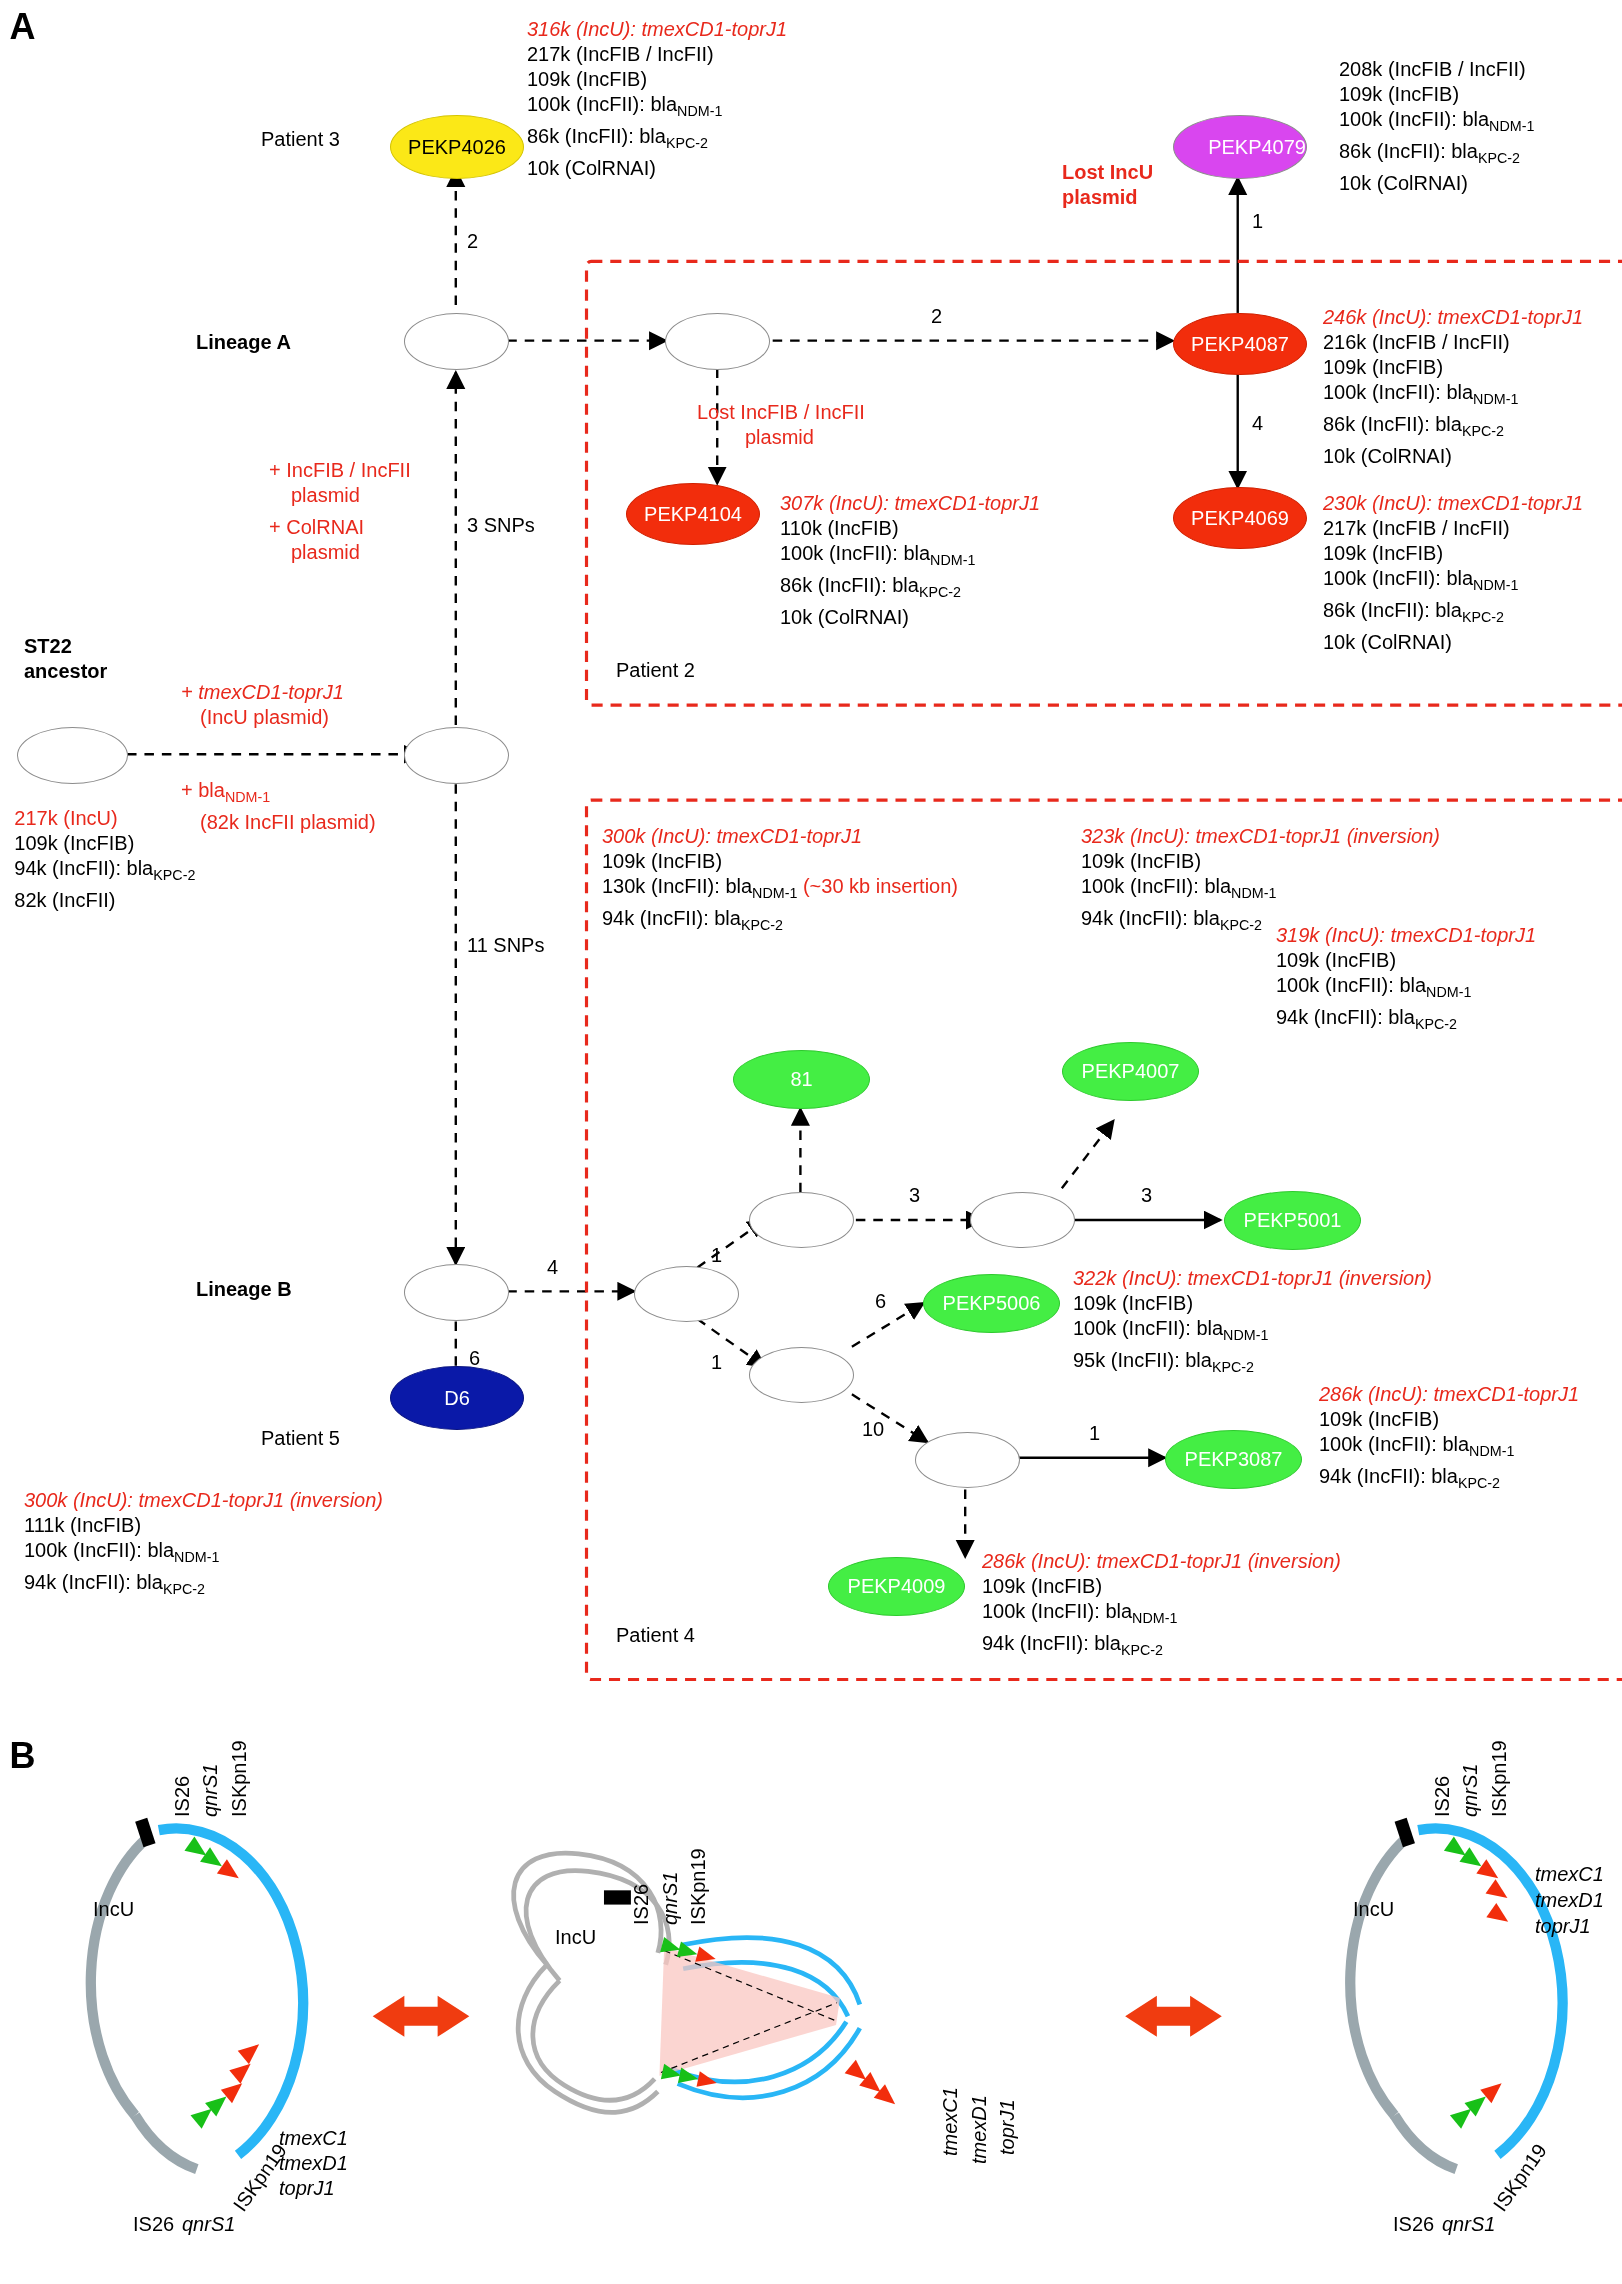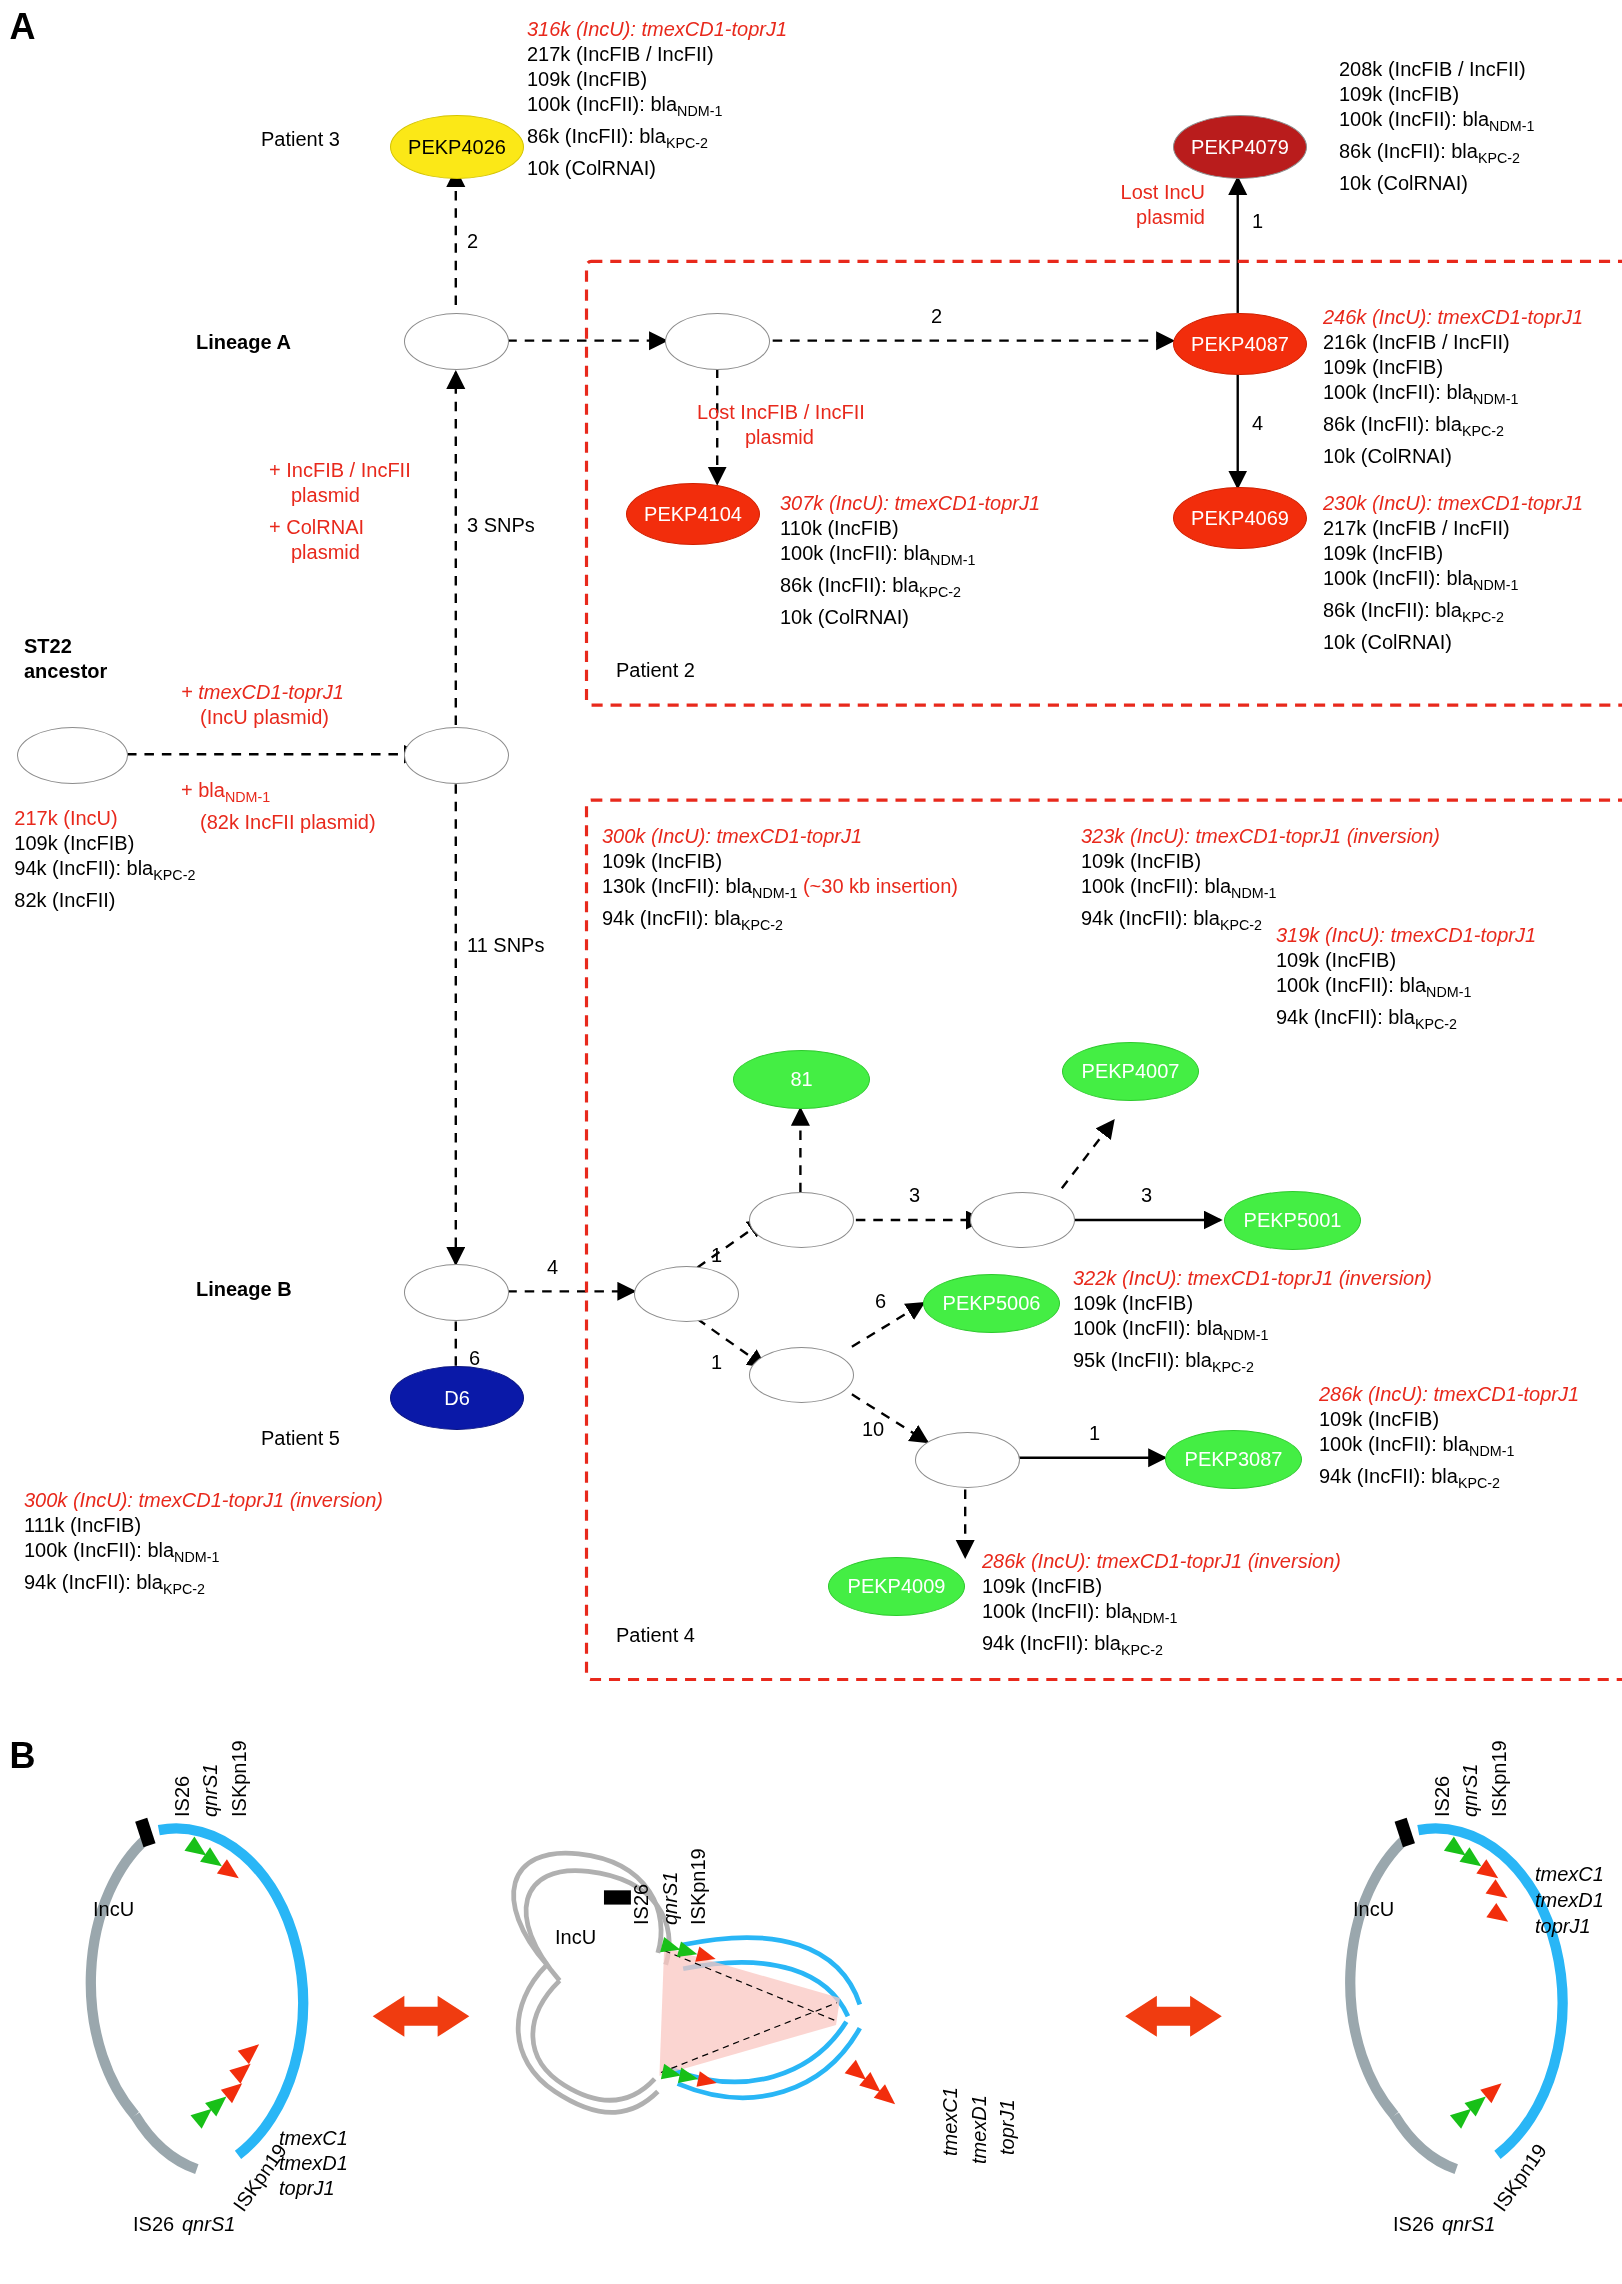--- a/index.html
+++ b/index.html
@@ -19,7 +19,7 @@
   }
   .node.empty{border:1.6px solid #8c8c8c;background:#fff;}
   .node.yellow{background:#fbe817;border:0.8px solid #d4c400;color:#000;}
-  .node.grey{background:#b91c1c;border:0.8px solid #8c8c8c;color:#fff;}
+  .node.grey{background:#d946ef;border:0.8px solid #8c8c8c;color:#fff;justify-content:flex-end;}
   .node.red{background:#f22d0c;border:0.8px solid #d02000;color:#fff;}
   .node.green{background:#44ee44;border:0.8px solid #2ec92e;color:#fff;}
   .node.blue{background:#0a19a8;border:0.8px solid #0a1480;color:#fff;}

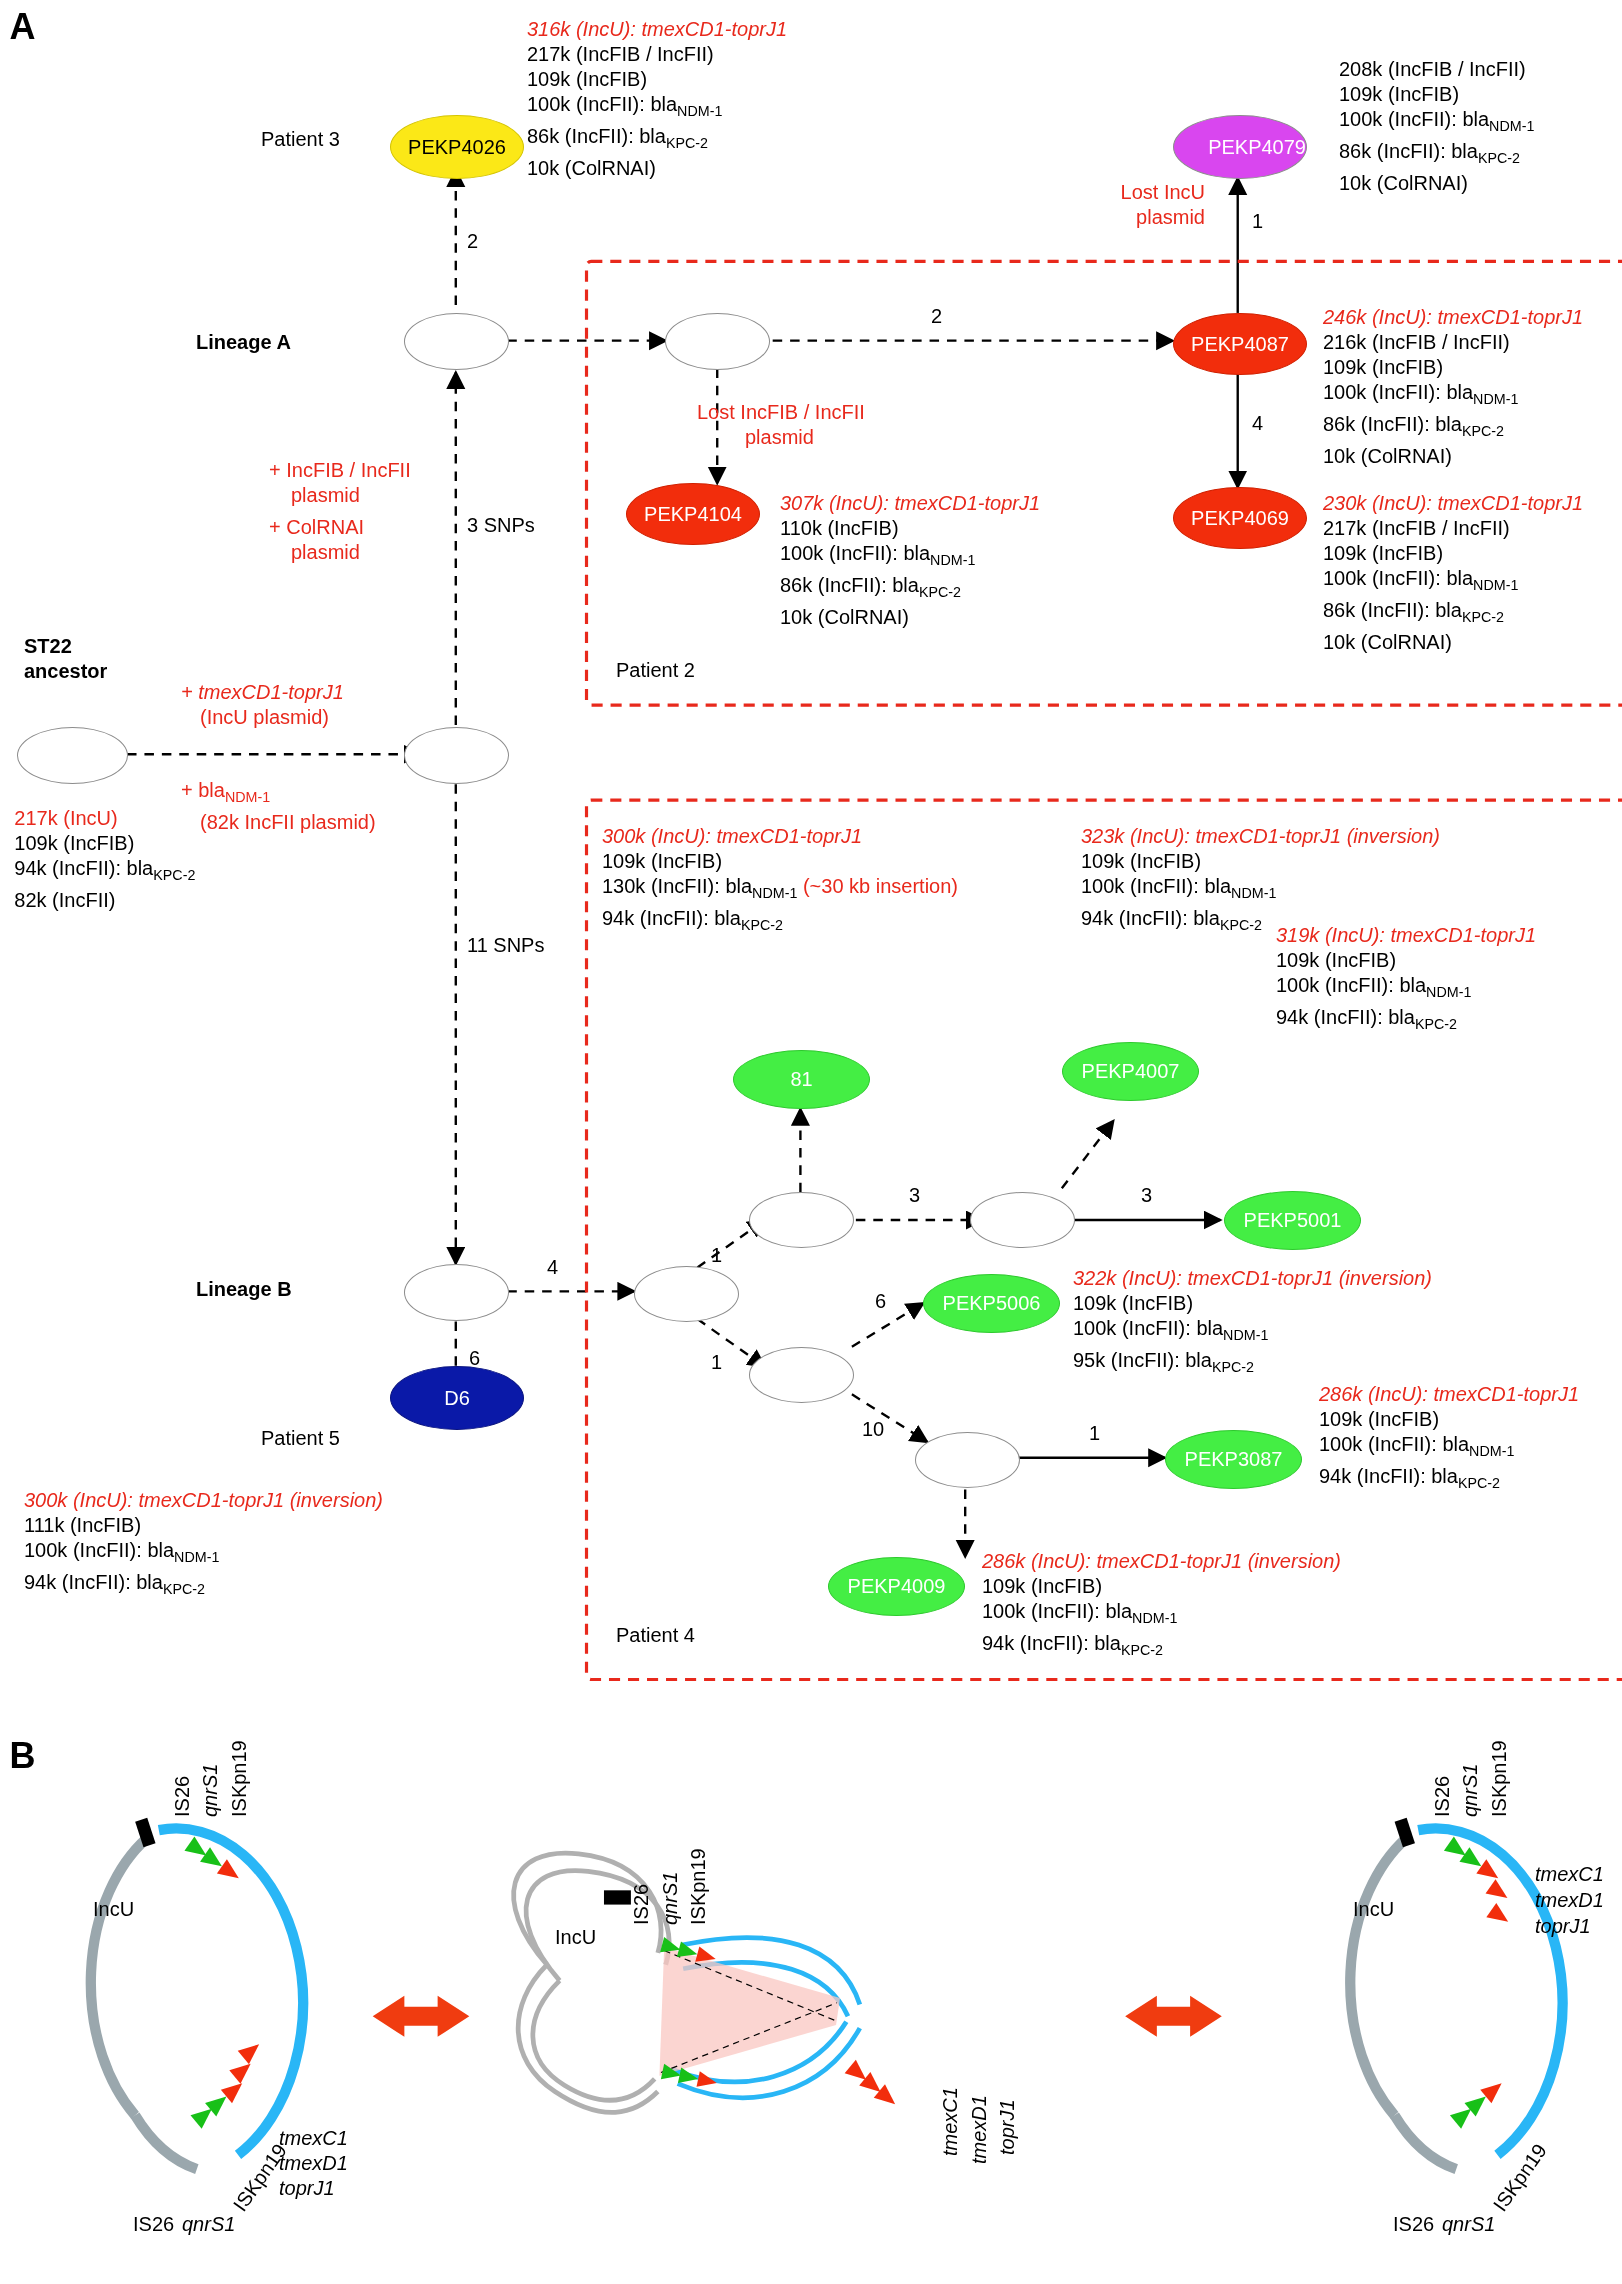--- a/index.html
+++ b/index.html
@@ -114,7 +114,7 @@
       <div class="lbl">86k (IncFII): <span class="it">bla</span><span class="sub">KPC-2</span></div>
       <div class="lbl">10k (ColRNAI)</div>
     </div>
-  <div class="abs lbl red" style="left:1062px;top:180px;text-align:right;width:143px;">
+  <div class="abs lbl red" style="left:1062px;top:160px;text-align:left;width:143px;font-weight:bold;">
     <div>Lost IncU</div>
     <div>plasmid</div>
   </div>

